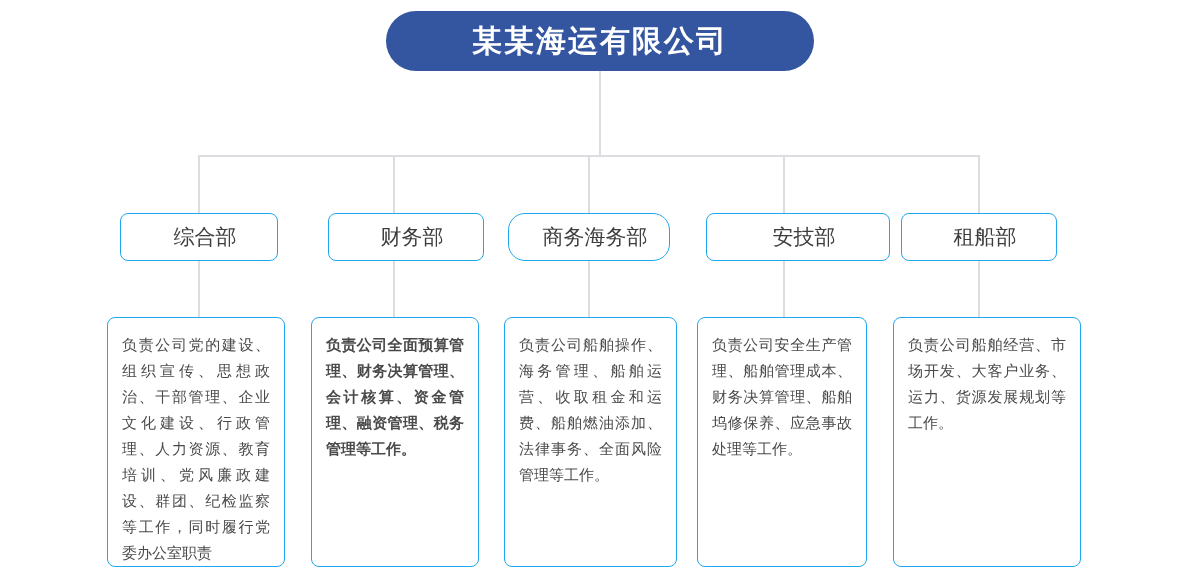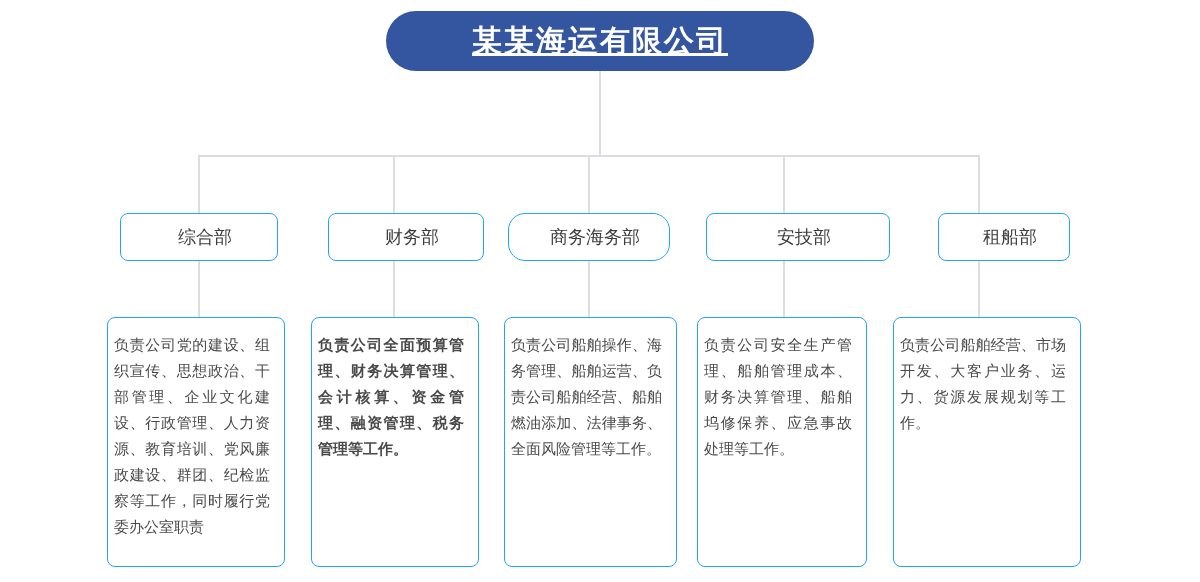--- a/index.html
+++ b/index.html
@@ -41,7 +41,6 @@
     letter-spacing: 2px;
     line-height: 1;
     white-space: nowrap;
-    text-decoration: underline;
   }
 
   

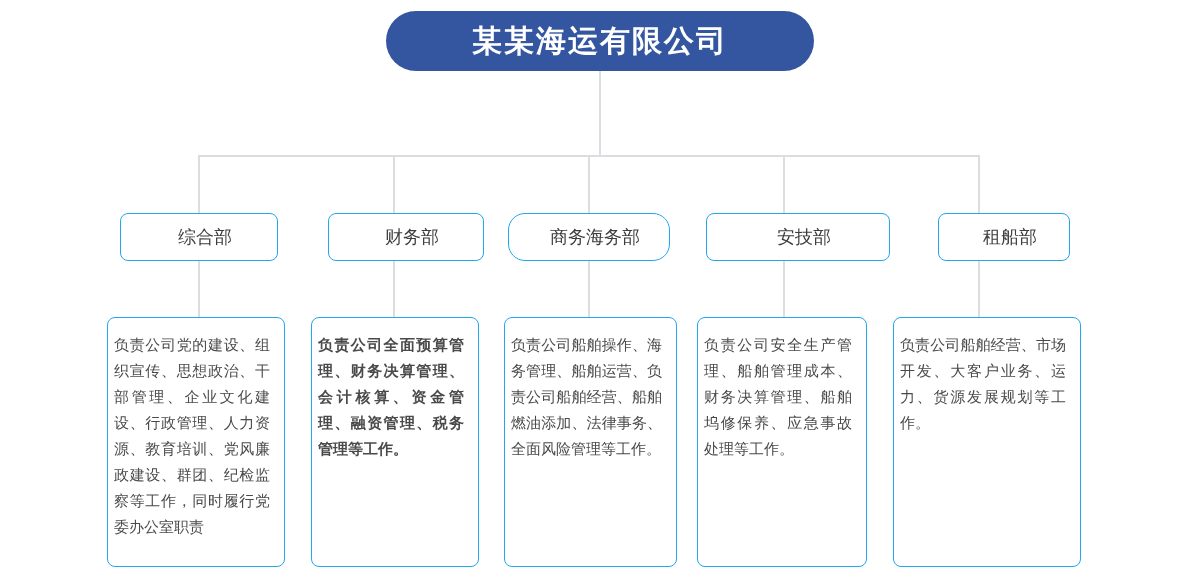--- a/index.html
+++ b/index.html
@@ -66,7 +66,7 @@
   }
   .dept-label {
     color: #3d3d3d;
-    font-size: 18px;
+    font-size: 21px;
     line-height: 1;
     white-space: nowrap;
     margin-left: 12px;

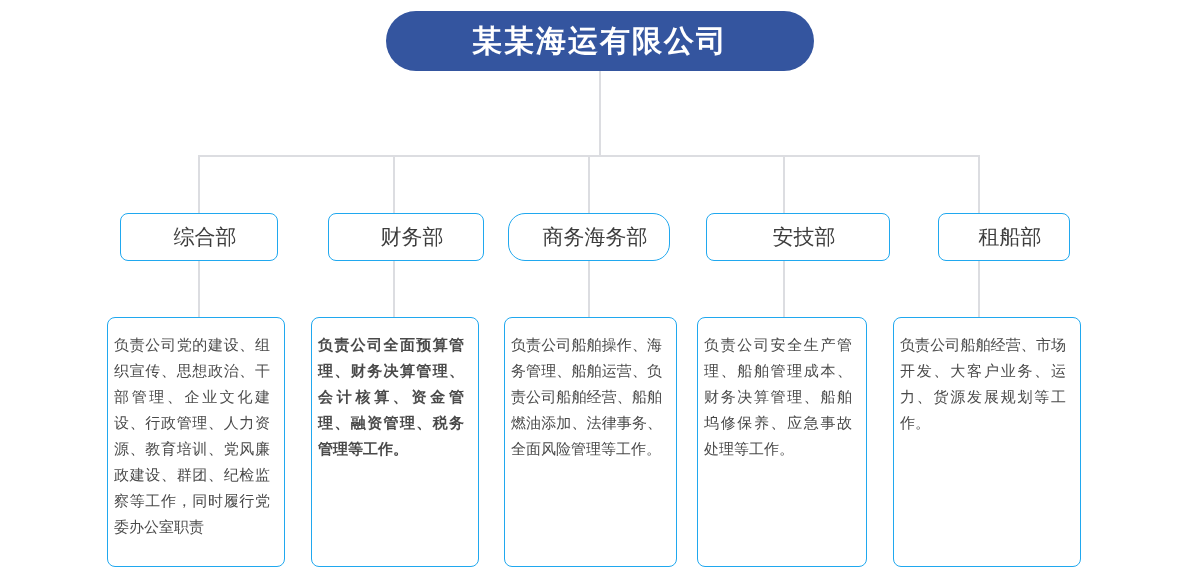--- a/index.html
+++ b/index.html
@@ -130,7 +130,7 @@
   <div class="dept-box" style="left:706px; width:184px;">
     <span class="dept-label">安技部</span>
   </div>
-  <div class="dept-box" style="left:938px; width:132px;">
+  <div class="dept-box" style="left:901px; width:156px;">
     <span class="dept-label">租船部</span>
   </div>
 

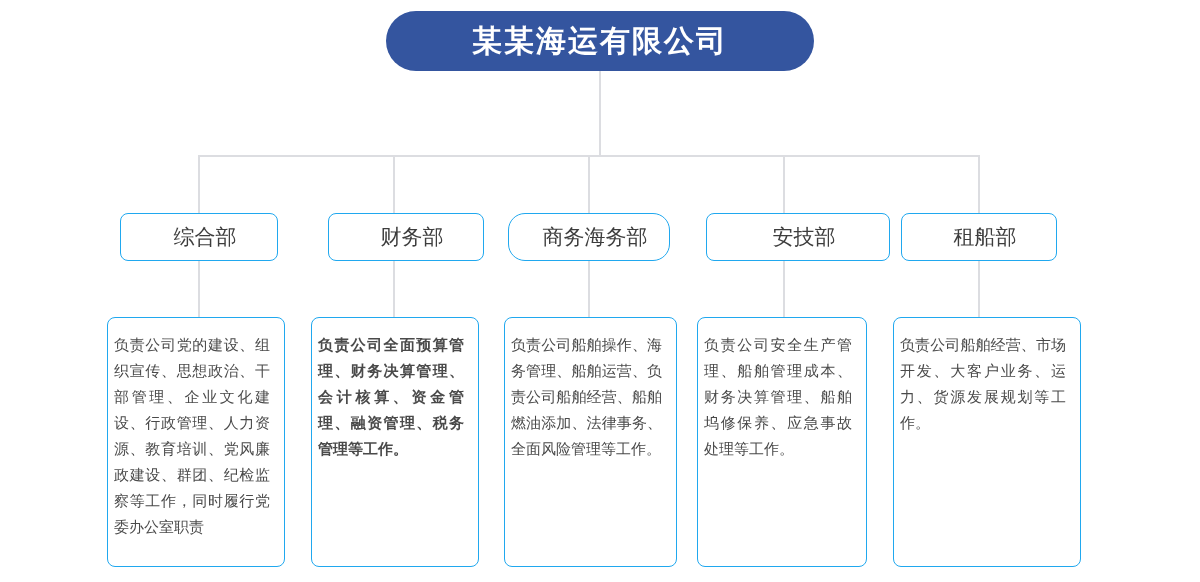--- a/index.html
+++ b/index.html
@@ -81,7 +81,7 @@
     border-radius: 8px;
     background: #ffffff;
     box-sizing: border-box;
-    padding: 14px 14px 10px 6px;
+    padding: 14px 14px 10px 14px;
     overflow: hidden;
   }
   .desc-text {

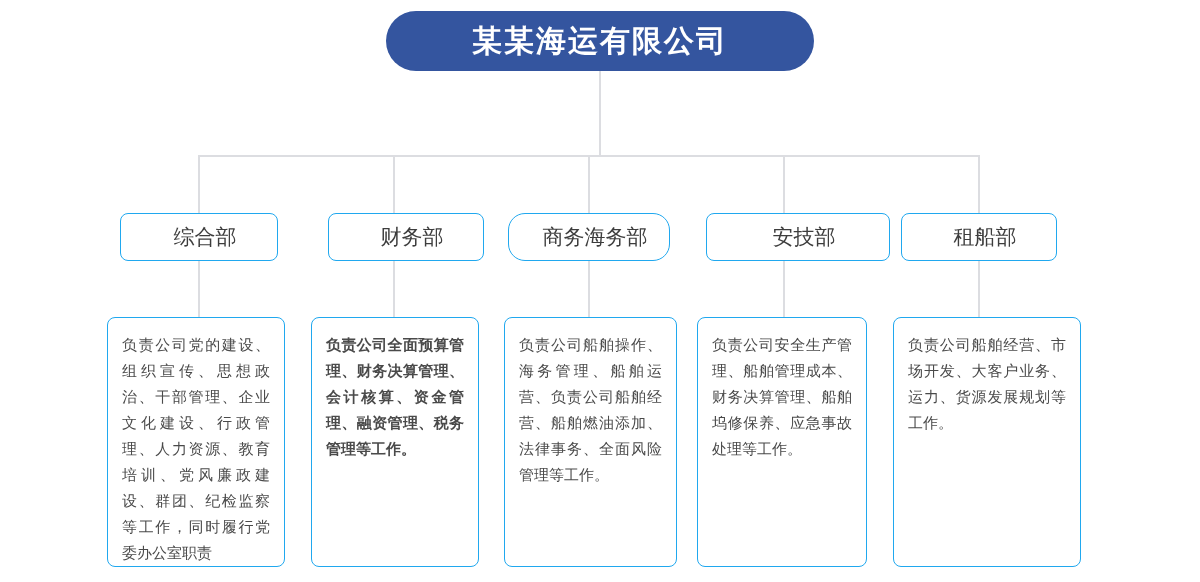--- a/index.html
+++ b/index.html
@@ -141,7 +141,7 @@
     <p class="desc-text">负责公司全面预算管理、财务决算管理、会计核算、资金管理、融资管理、税务管理等工作。</p>
   </div>
   <div class="desc-box" style="left:504px; width:173px;">
-    <p class="desc-text">负责公司船舶操作、海务管理、船舶运营、负责公司船舶经营、船舶燃油添加、法律事务、全面风险管理等工作。</p>
+    <p class="desc-text">负责公司船舶操作、海务管理、船舶运营、收取租金和运费、船舶燃油添加、法律事务、全面风险管理等工作。</p>
   </div>
   <div class="desc-box" style="left:697px; width:170px;">
     <p class="desc-text">负责公司安全生产管理、船舶管理成本、财务决算管理、船舶坞修保养、应急事故处理等工作。</p>

